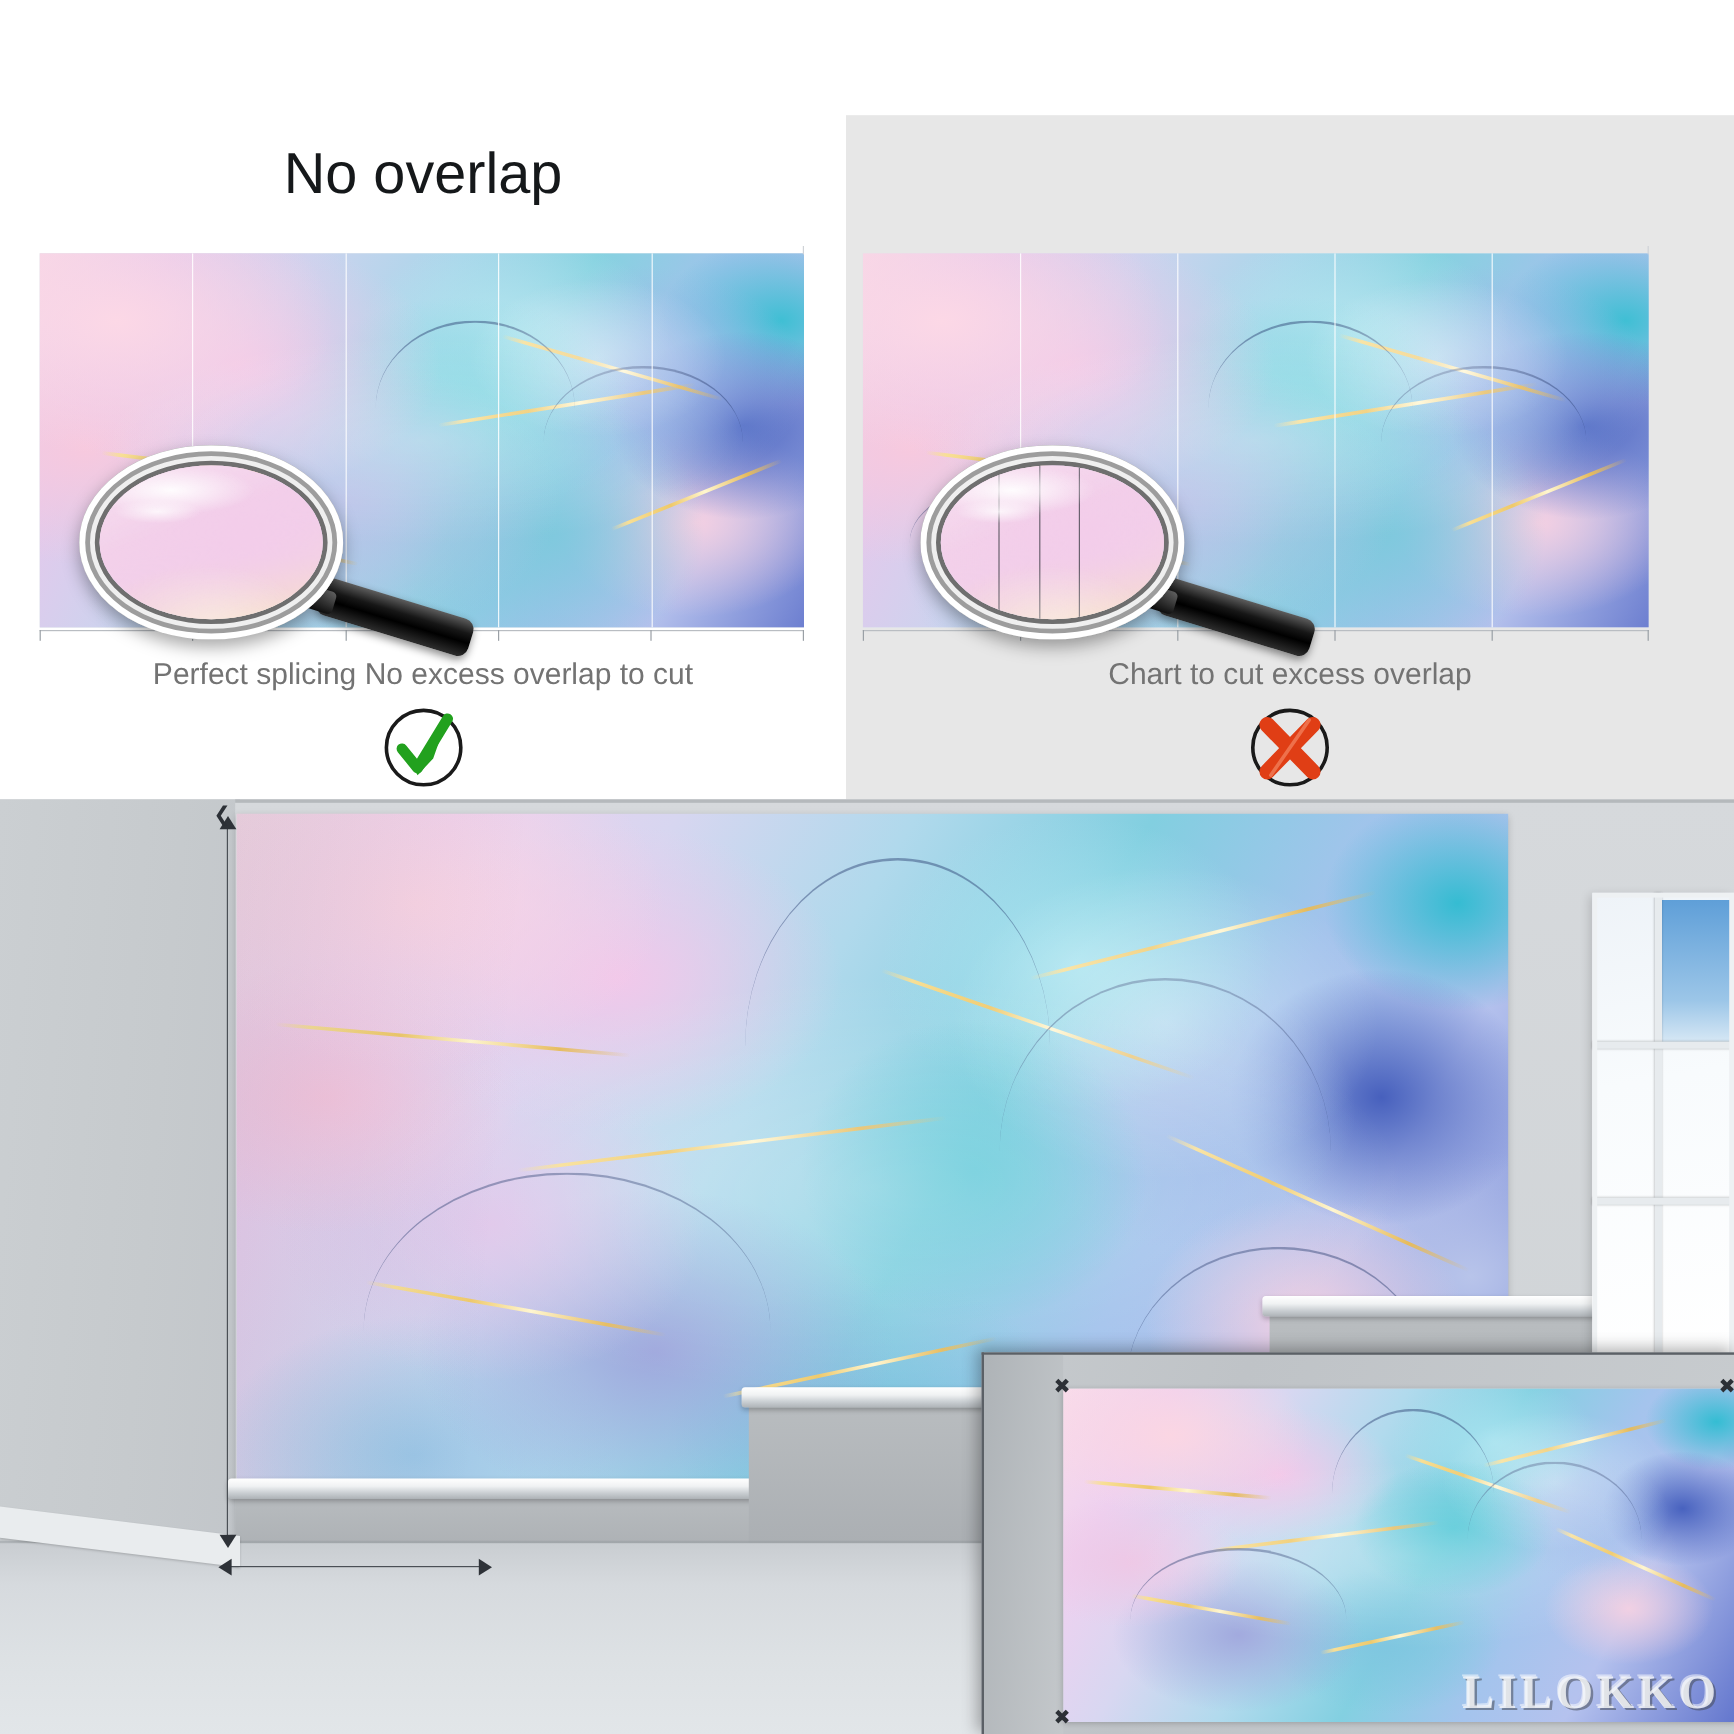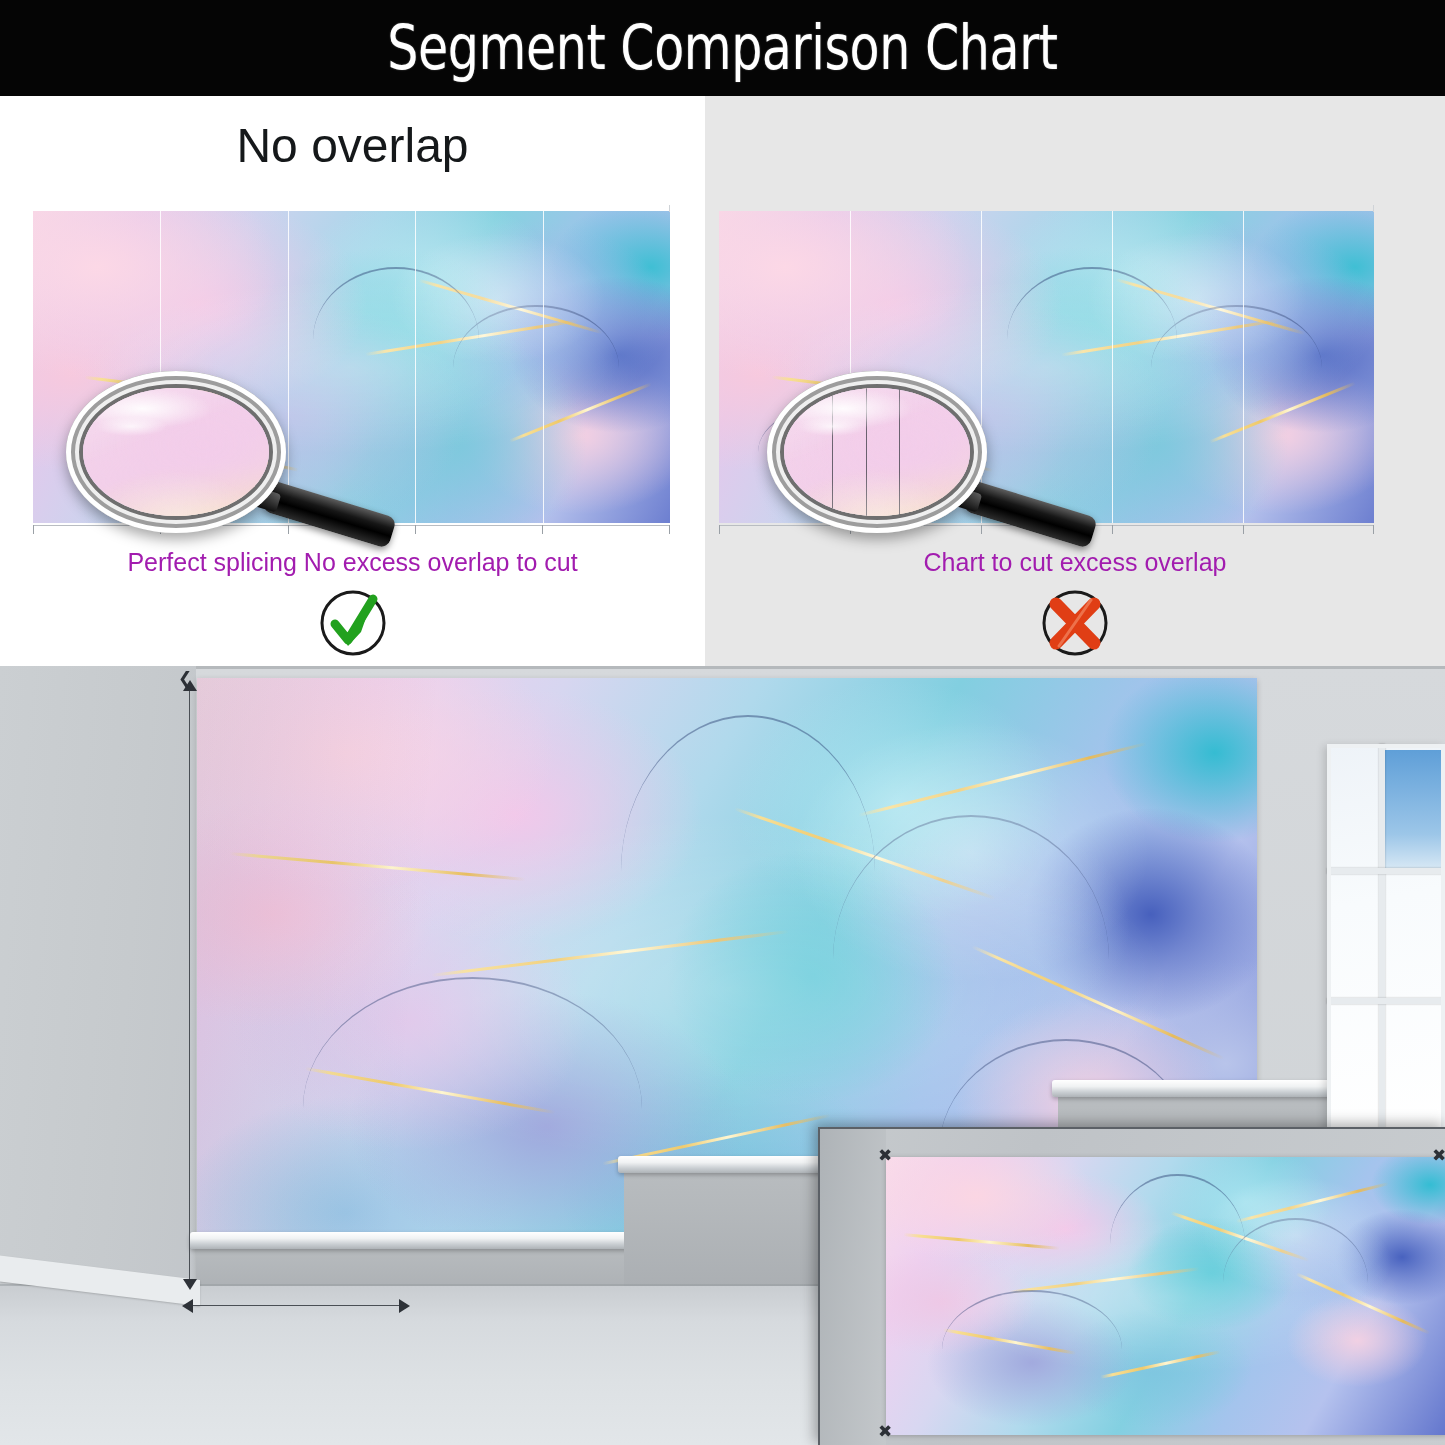--- a/index.html
+++ b/index.html
@@ -155,9 +155,6 @@
 
 <div id="root">
 
-  <div class="titlebar">
-    <div class="title">Segment Comparison Chart</div>
-  </div>
 
   <div class="compare">
 

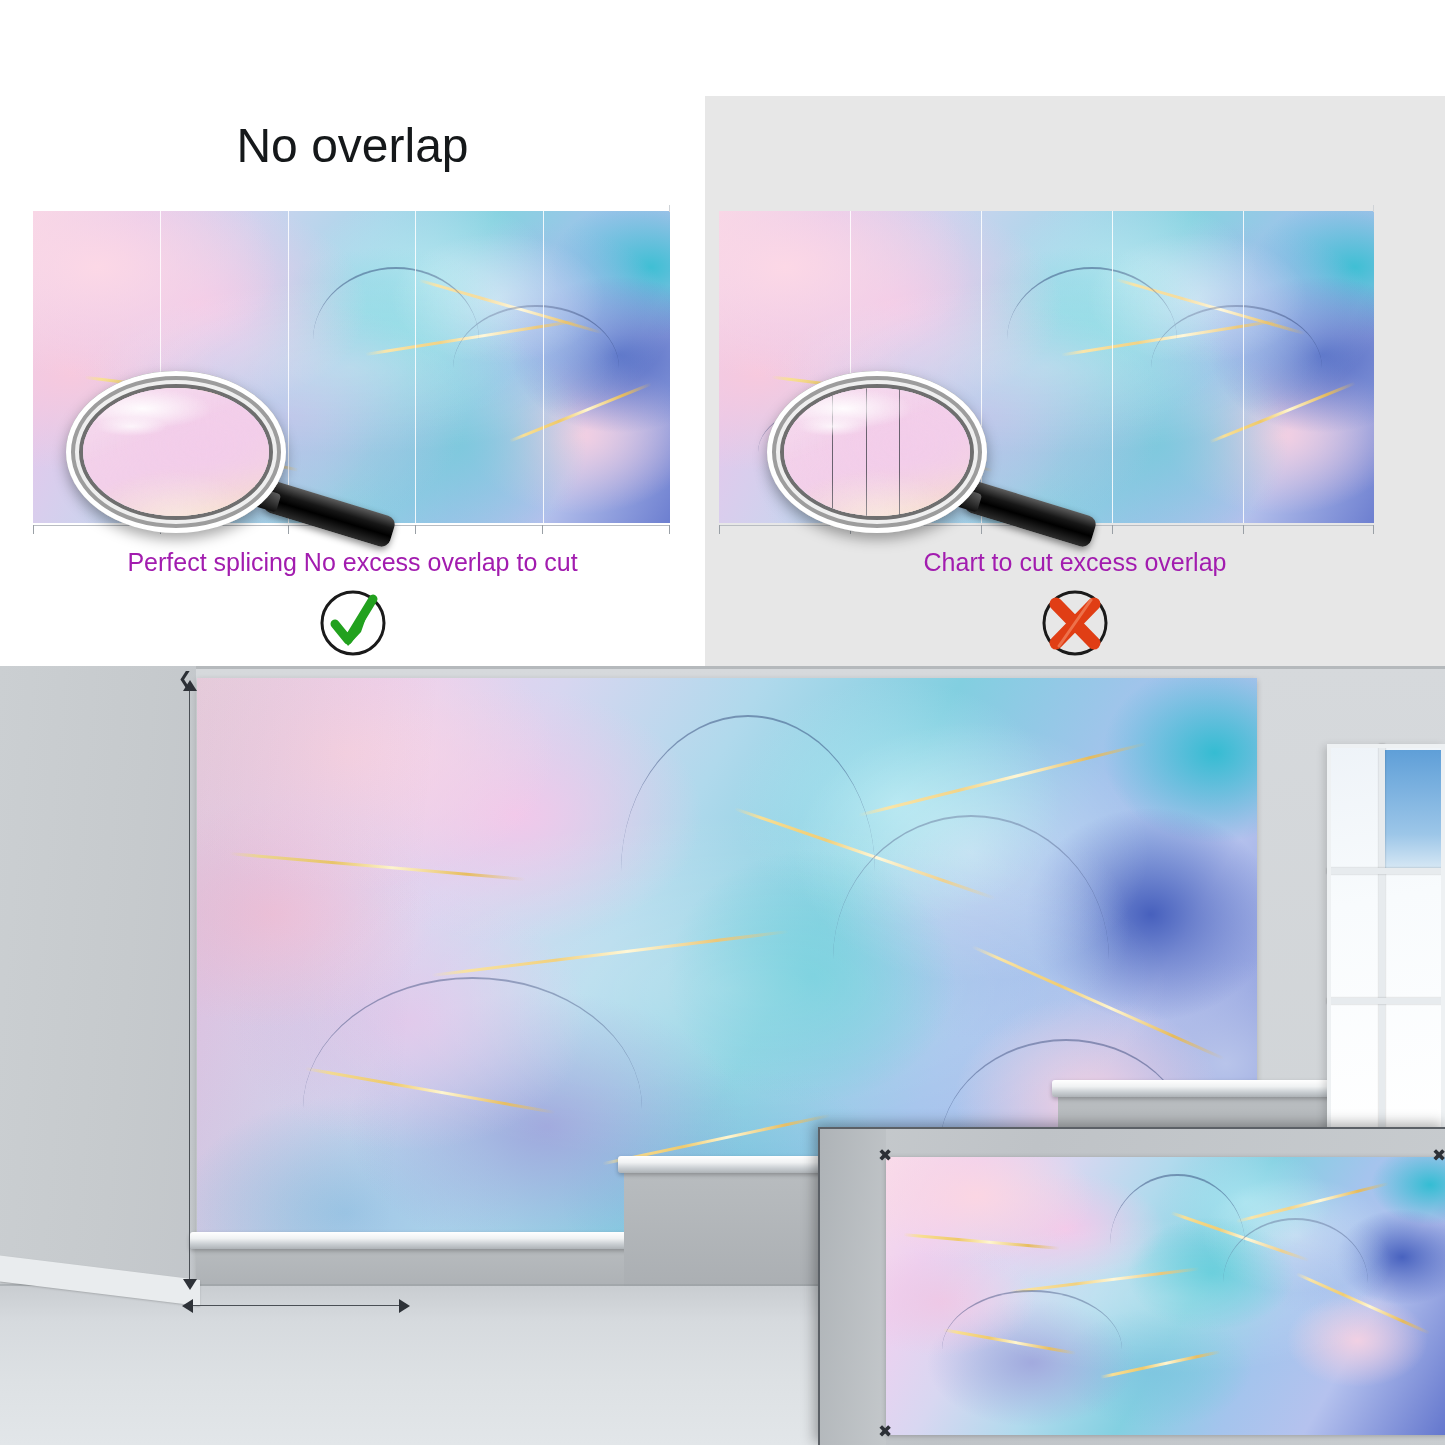--- a/index.html
+++ b/index.html
@@ -28,7 +28,7 @@
   }
   .panel-caption{
     position:absolute;left:0;width:100%;text-align:center;
-    font-size:25px;color:#a21caf;font-weight:400;
+    font-size:25px;color:#737373;font-weight:400;
   }
   .panel-left .panel-caption{top:452px;}
   .panel-right .panel-caption{top:452px;}

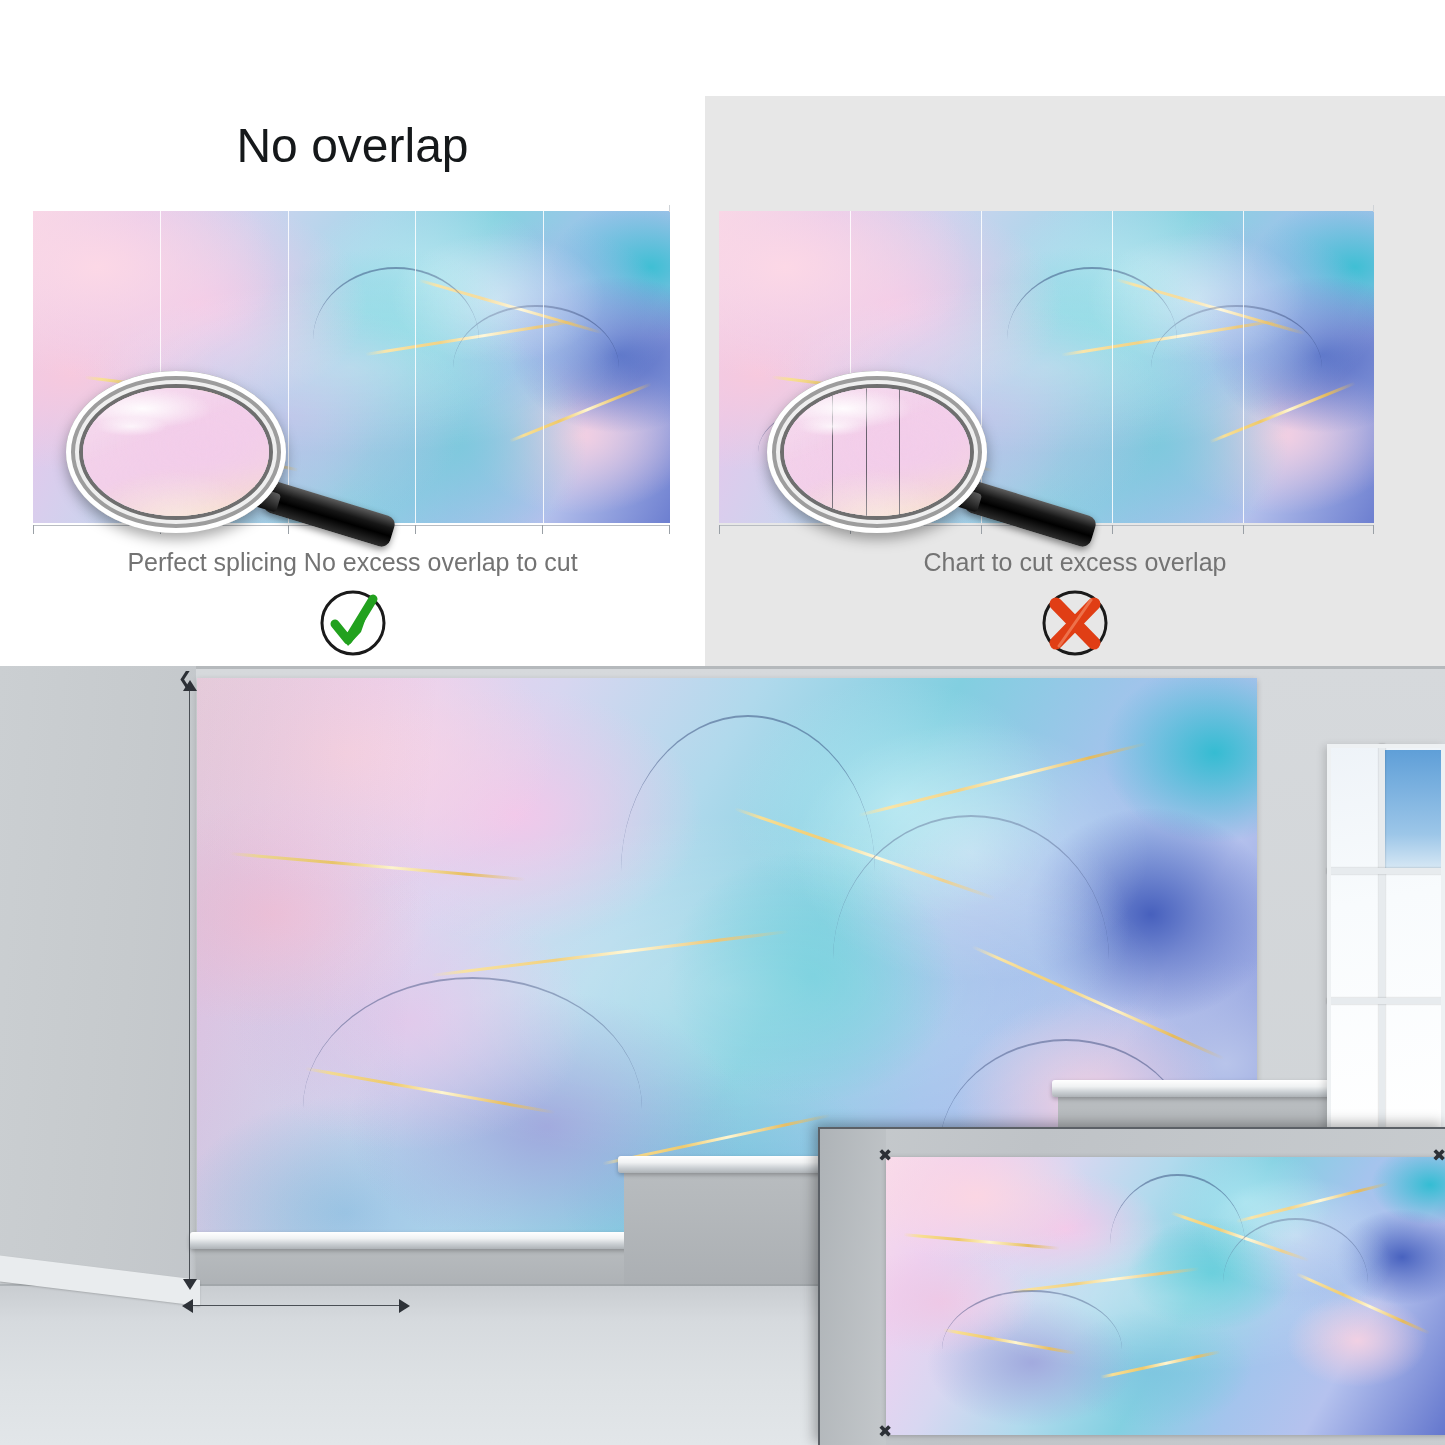--- a/index.html
+++ b/index.html
@@ -385,6 +385,7 @@
       <div class="corner-mark" style="left:58px;top:18px;">✖</div>
       <div class="corner-mark" style="left:612px;top:18px;">✖</div>
       <div class="corner-mark" style="left:58px;top:294px;">✖</div>
+      <div class="watermark">LILOKKO</div>
     </div>
   </div>
 

